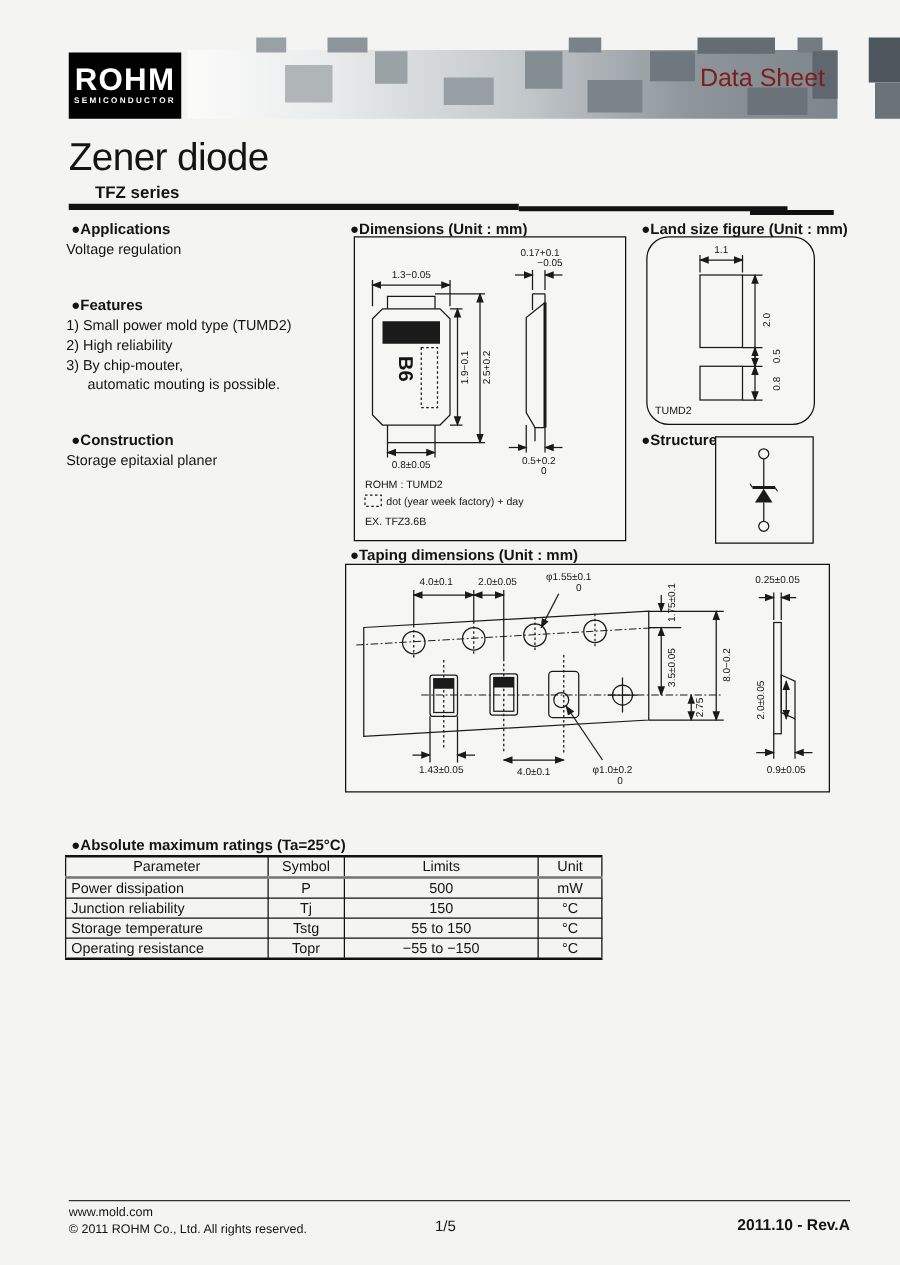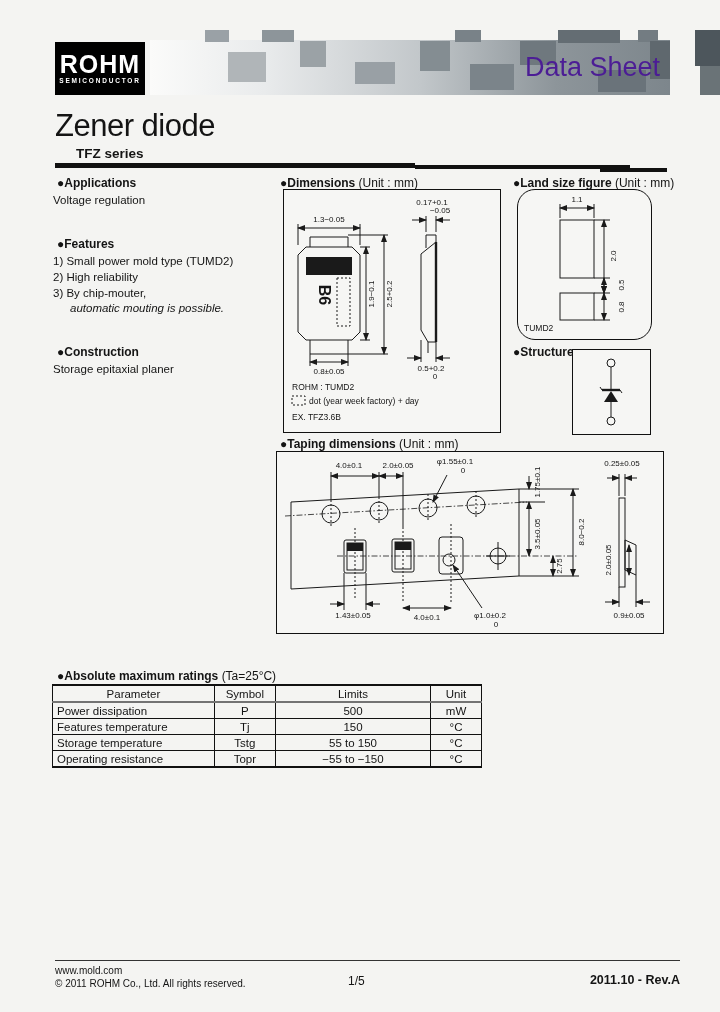--- a/index.html
+++ b/index.html
@@ -13,7 +13,7 @@
   .logo .sub{font-size:6.5px;font-weight:bold;letter-spacing:1.8px;margin-top:2px;}
   .banner{left:150px;top:40px;width:520px;height:55px;
           background:linear-gradient(90deg,#fbfbfa 0%,#e9ebec 22%,#c2c7ca 52%,#8d959a 78%,#7d868c 100%);}
-  .banner-label{right:60px;top:52px;font-size:27px;color:#4c1d95;}
+  .banner-label{right:60px;top:52px;font-size:20px;color:#7f1d1d;}
   .sq{position:absolute;}
   
   .title{left:55px;top:108px;font-size:31px;letter-spacing:-0.5px;}

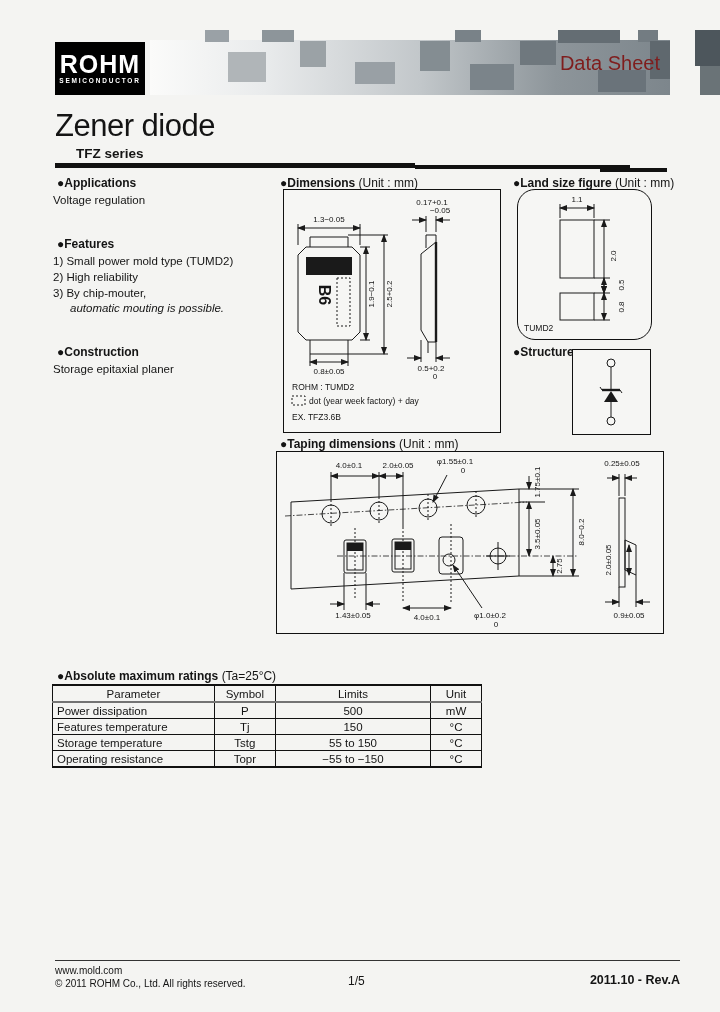--- a/index.html
+++ b/index.html
@@ -21,7 +21,7 @@
   .rule{background:#111;}
   
   .h{font-size:12px;font-weight:bold;}
-  .h .unit{font-weight:normal;}
+  .h .unit{font-weight:bold;}
   .body-t{font-size:11.5px;line-height:16px;}
   .figbox{border:1px solid #111;background:#f6f6f4;}
   svg{display:block;}

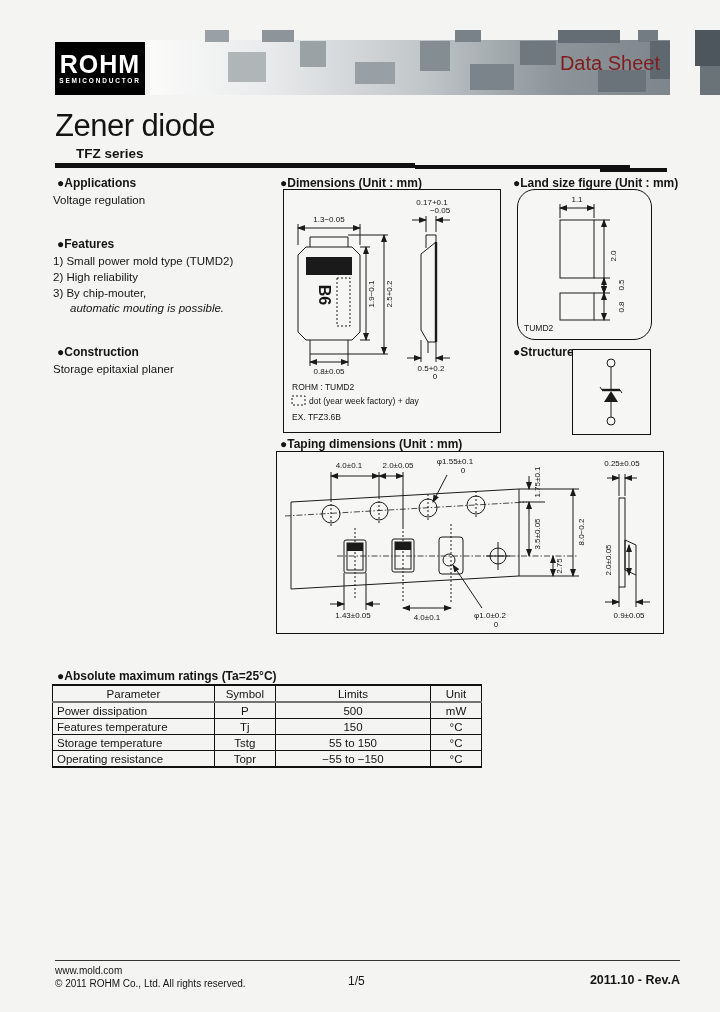--- a/index.html
+++ b/index.html
@@ -85,7 +85,7 @@
 <div class="abs body-t" style="left:53px;top:253px;">1) Small power mold type (TUMD2)</div>
 <div class="abs body-t" style="left:53px;top:269px;">2) High reliability</div>
 <div class="abs body-t" style="left:53px;top:285px;">3) By chip-mouter,</div>
-<div class="abs body-t" style="left:70px;top:300px;font-style:italic;">automatic mouting is possible.</div>
+<div class="abs body-t" style="left:70px;top:300px;">automatic mouting is possible.</div>
 
 <div class="abs h" style="left:57px;top:345px;">●Construction</div>
 <div class="abs body-t" style="left:53px;top:361px;">Storage epitaxial planer</div>

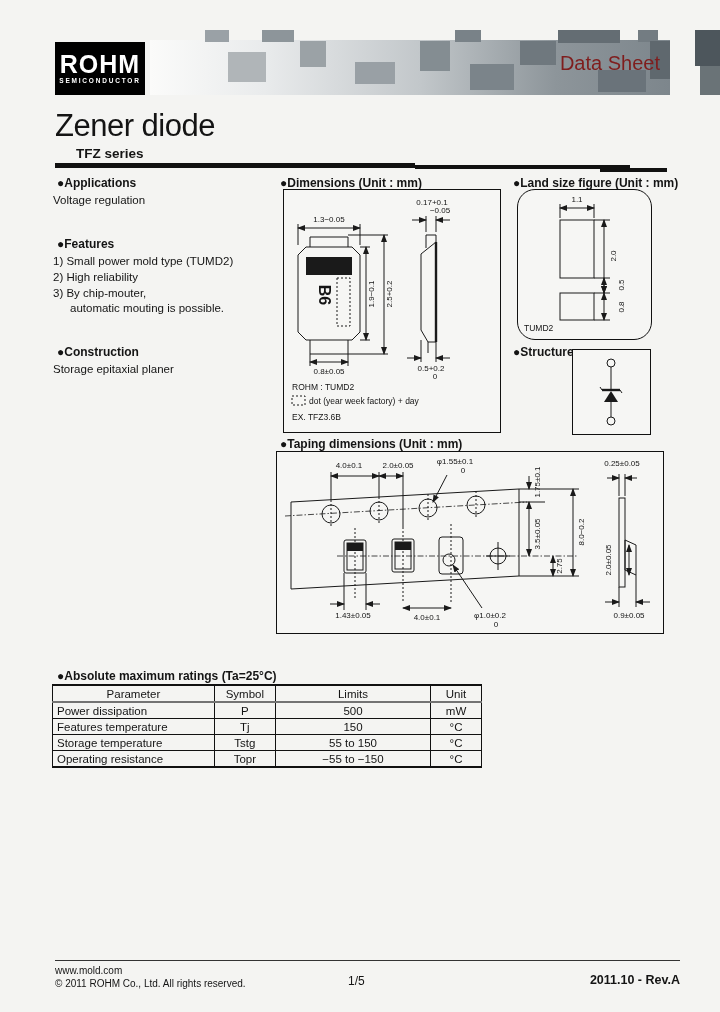--- a/index.html
+++ b/index.html
@@ -314,7 +314,7 @@
       <td>mW</td>
     </tr>
     <tr>
-      <td class="pl">Features temperature</td>
+      <td class="pl">Junction reliability</td>
       <td>Tj</td>
       <td>150</td>
       <td>°C</td>

